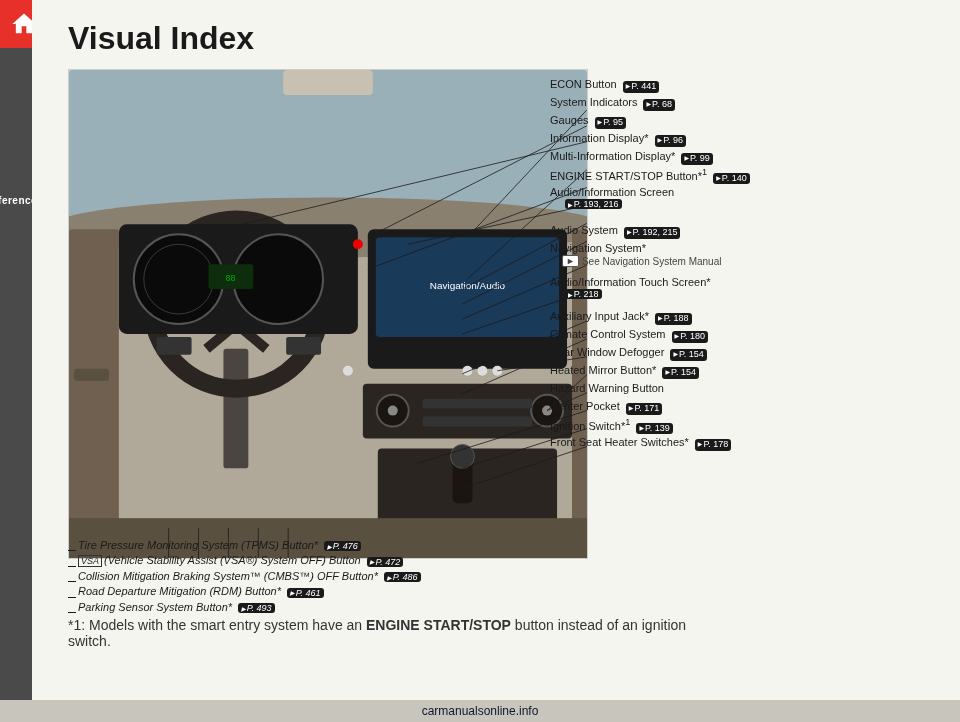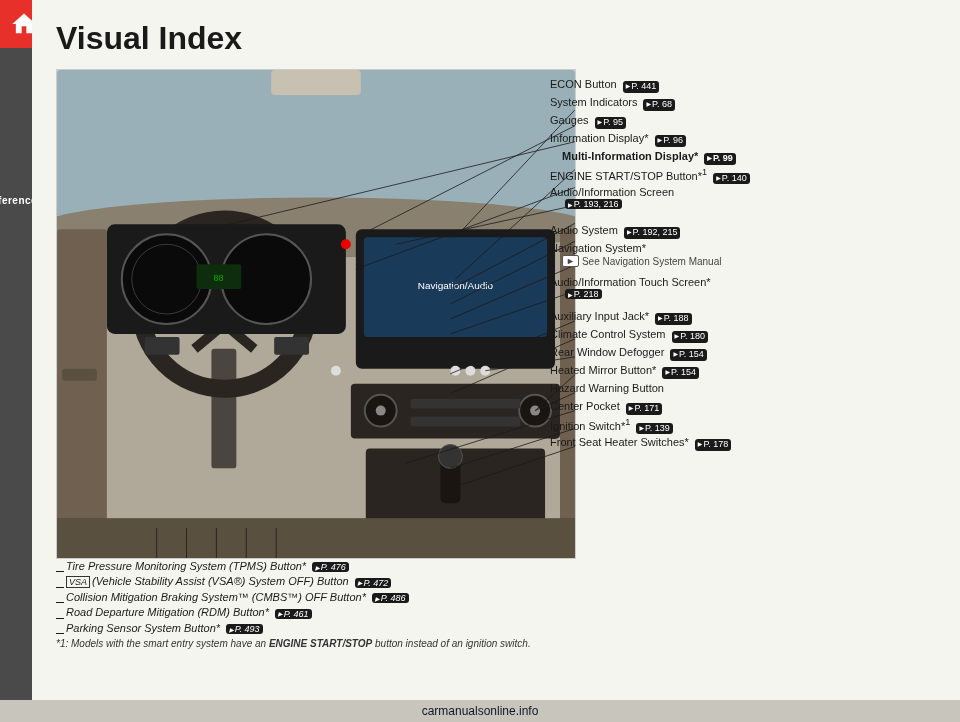--- a/index.html
+++ b/index.html
@@ -50,7 +50,7 @@
       right: 0;
       bottom: 0;
       background: #f5f5f0;
-      padding: 20px 20px 10px 24px;
+      padding: 20px 20px 10px 36px;
     }
 
     .page-title {

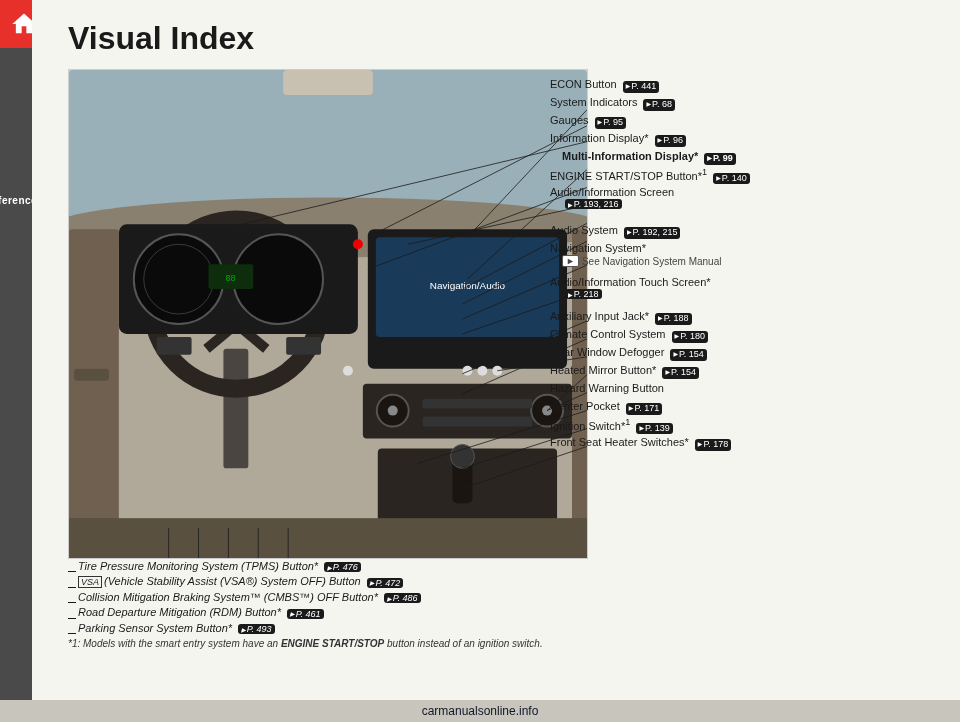--- a/index.html
+++ b/index.html
@@ -322,7 +322,7 @@
         </div>
       </div>
 
-      <div class="label-group" style="top:80px; left:12px;font-weight:bold;">
+      <div class="label-group" style="top:80px; left:0;">
         <div class="main-label">
           <span class="label-line"></span>
           <span class="label-text">Multi-Information Display* <span class="page-ref-inline">P. 99</span></span>

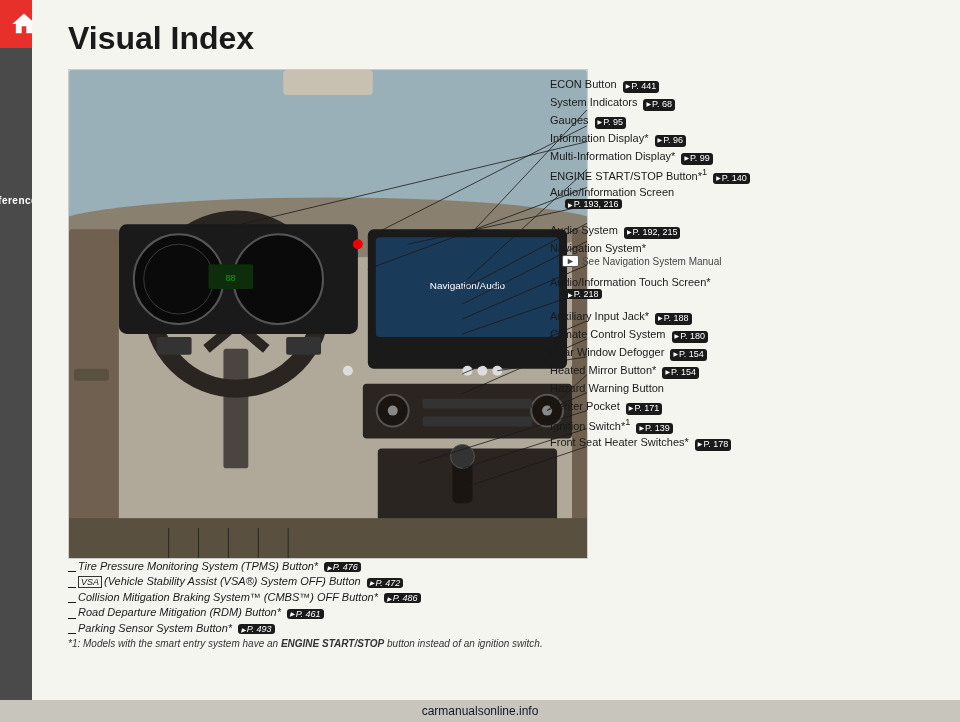--- a/index.html
+++ b/index.html
@@ -459,7 +459,7 @@
         <span>Parking Sensor System Button* <span class="page-ref-inline">P. 493</span></span>
       </div>
 
-      <div style="font-size:10px; color:#333; margin-top:4px;font-style:italic;">
+      <div style="font-size:14px; color:#333; margin-top:4px;">
         *1: Models with the smart entry system have an <strong>ENGINE START/STOP</strong> button instead of an ignition switch.
       </div>
 

